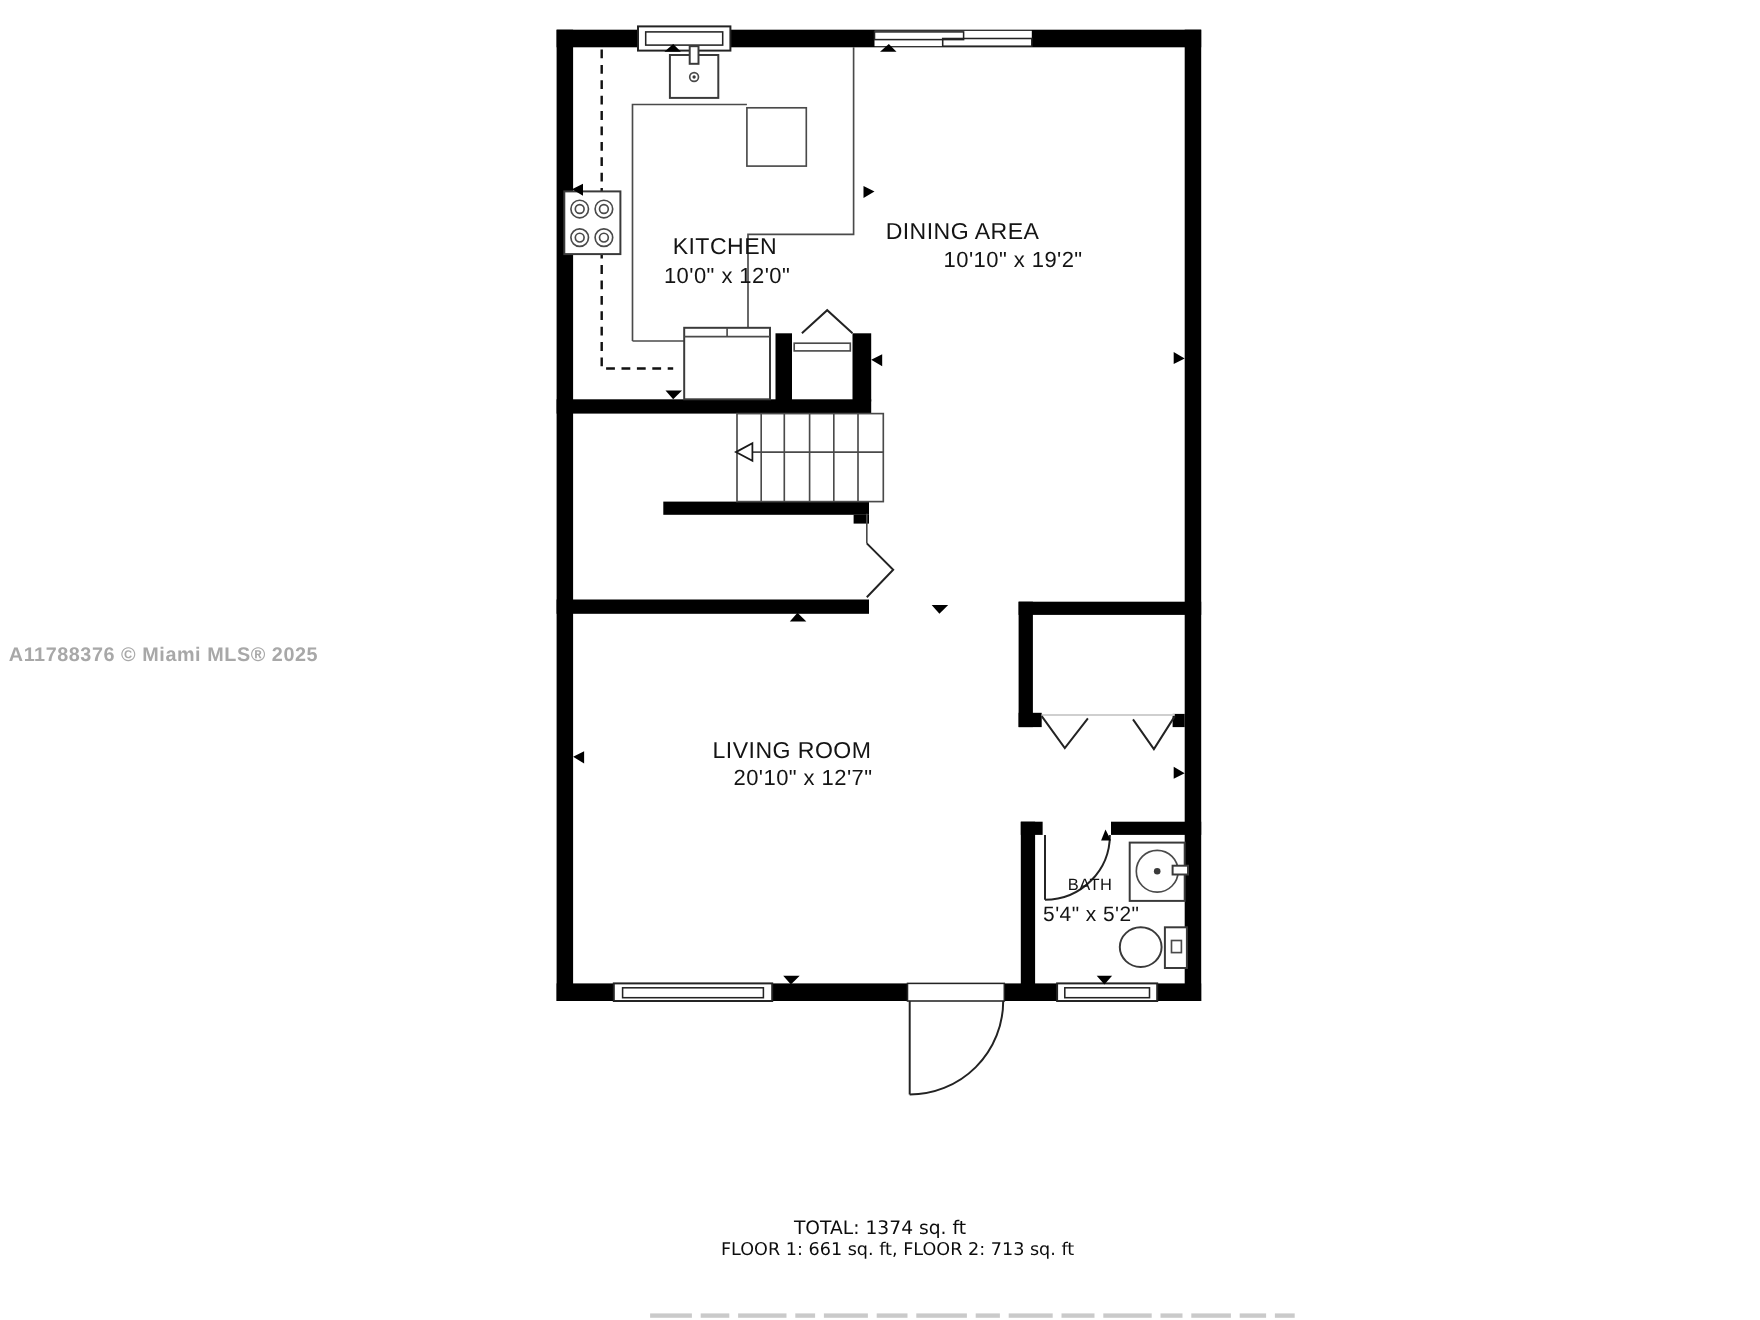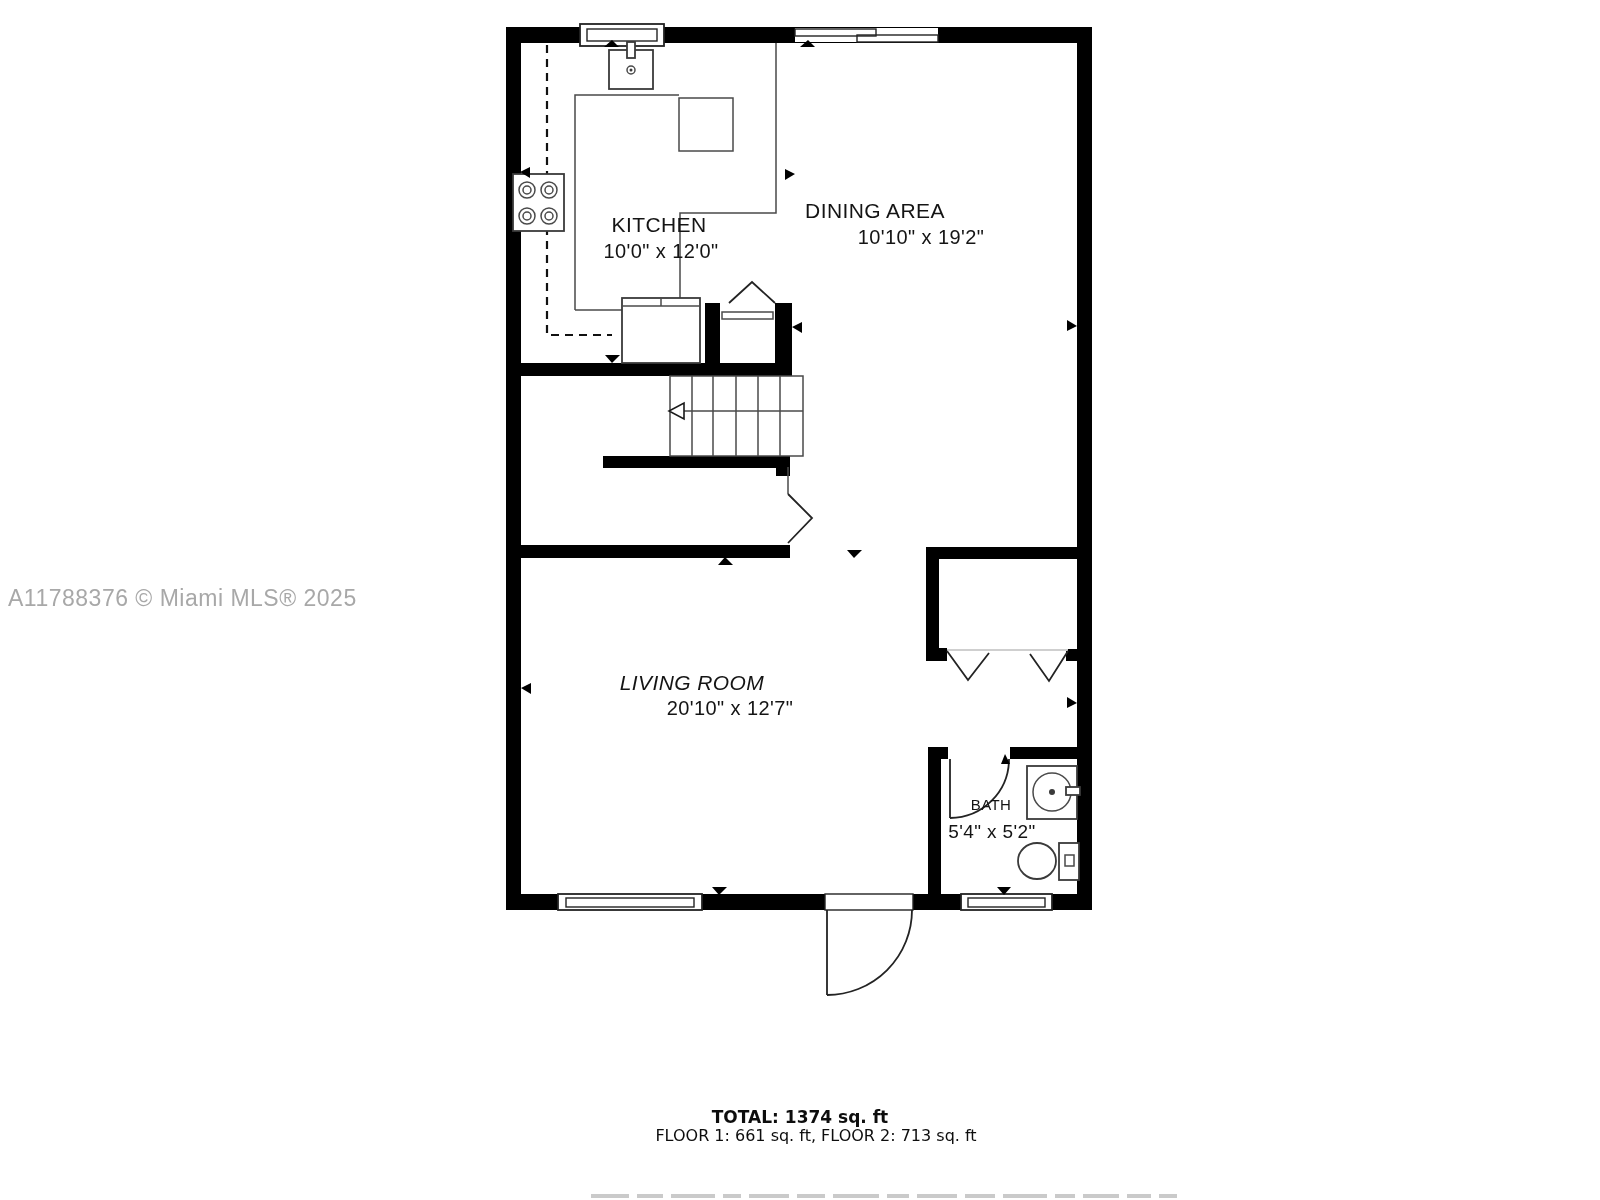--- a/index.html
+++ b/index.html
@@ -24,8 +24,8 @@
   .bath-name{font-size:15px;}
   .bath-dims{font-size:19px;}
 
-  .watermark{position:absolute;left:8px;top:585px;font-size:23px;
-             color:#a8a8a8;letter-spacing:0.5px;white-space:nowrap;}
+  .watermark{position:absolute;left:8px;top:585px;font-size:18px;
+             color:#a8a8a8;letter-spacing:0.5px;white-space:nowrap;font-weight:bold;}
 
   .footer-line{position:absolute;transform:translateX(-50%);left:800px;
                font-family:"DejaVu Sans", sans-serif;color:#0d0d0d;white-space:nowrap;}

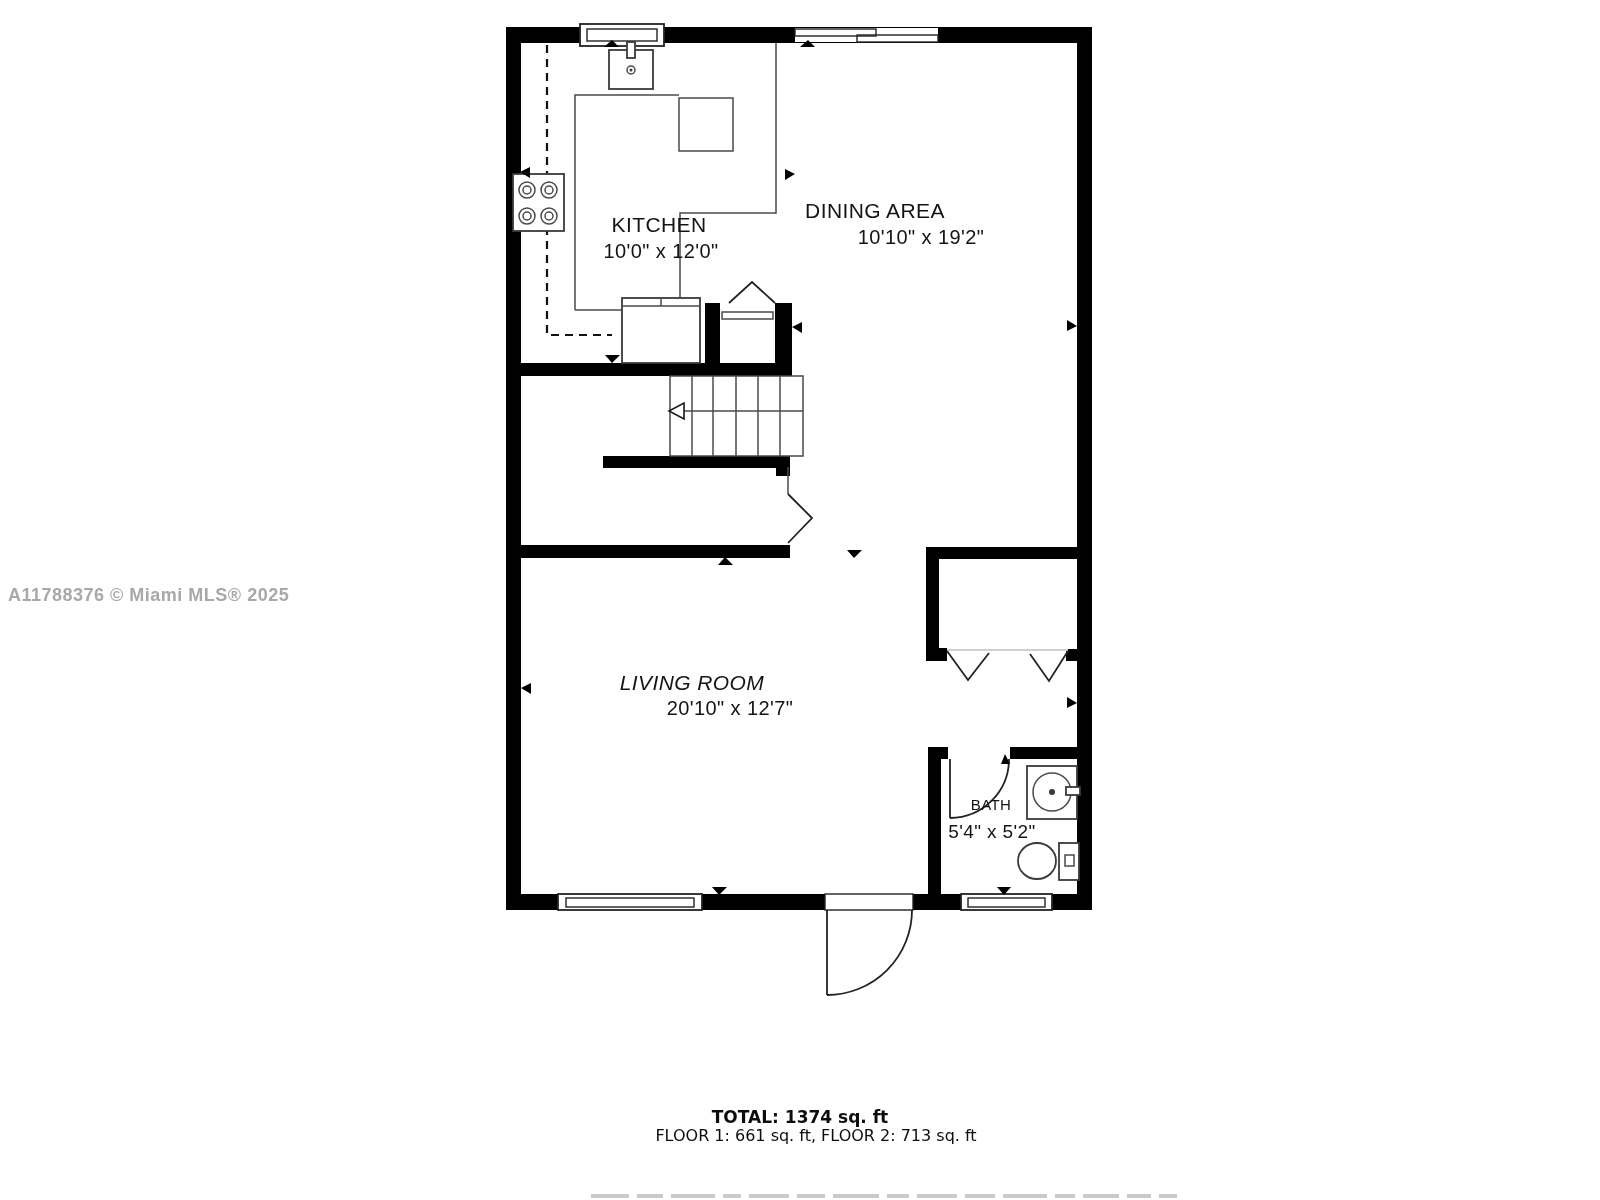--- a/index.html
+++ b/index.html
@@ -207,7 +207,7 @@
   <div class="lbl room-name" style="left:875px;top:199px;">DINING AREA</div>
   <div class="lbl room-dims" style="left:921px;top:226px;">10'10" x 19'2"</div>
 
-  <div class="lbl room-name" style="left:692px;top:671px;font-style:italic;">LIVING ROOM</div>
+  <div class="lbl room-name" style="left:720px;top:671px;">LIVING ROOM</div>
   <div class="lbl room-dims" style="left:730px;top:697px;">20'10" x 12'7"</div>
 
   <div class="lbl bath-name" style="left:991px;top:796px;">BATH</div>

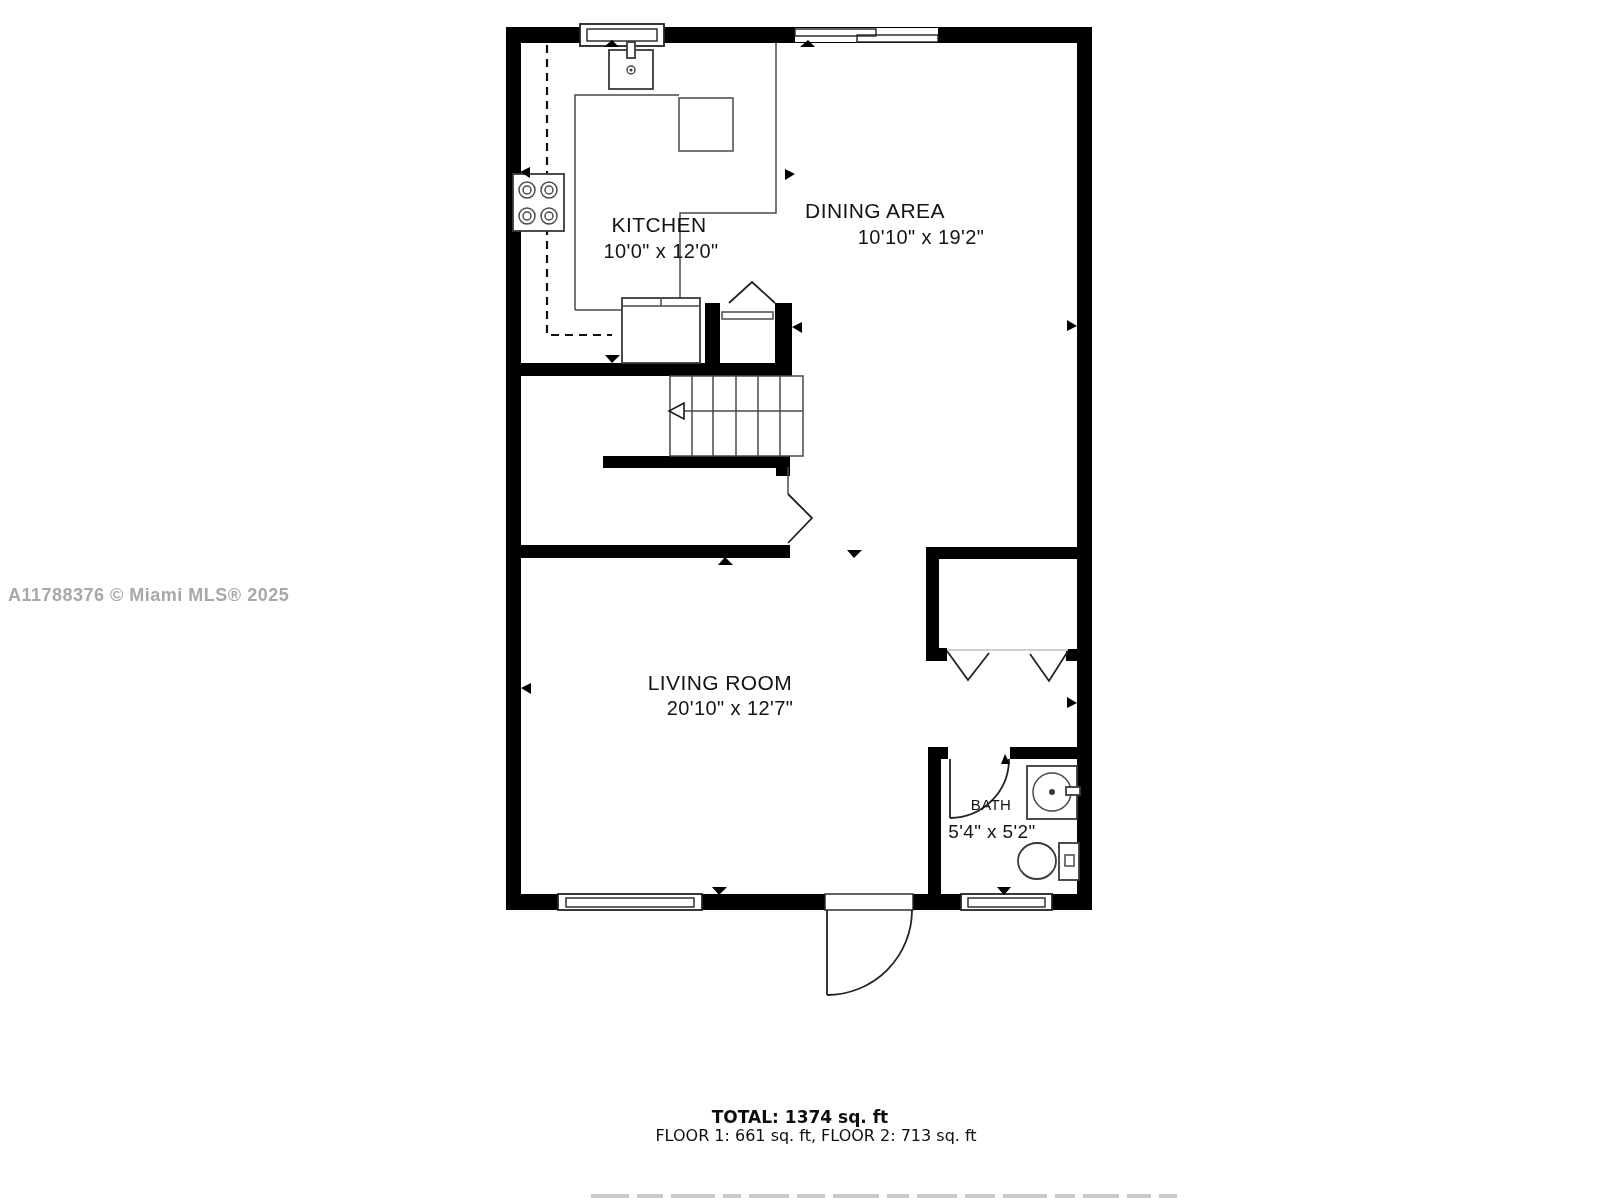--- a/index.html
+++ b/index.html
@@ -29,7 +29,7 @@
 
   .footer-line{position:absolute;transform:translateX(-50%);left:800px;
                font-family:"DejaVu Sans", sans-serif;color:#0d0d0d;white-space:nowrap;}
-  .footer-total{top:1107px;font-size:17px;font-weight:bold;}
+  .footer-total{top:1107px;font-size:17px;font-weight:normal;}
   .footer-floors{top:1126px;font-size:16px;margin-left:16px;}
 </style>
 </head>

